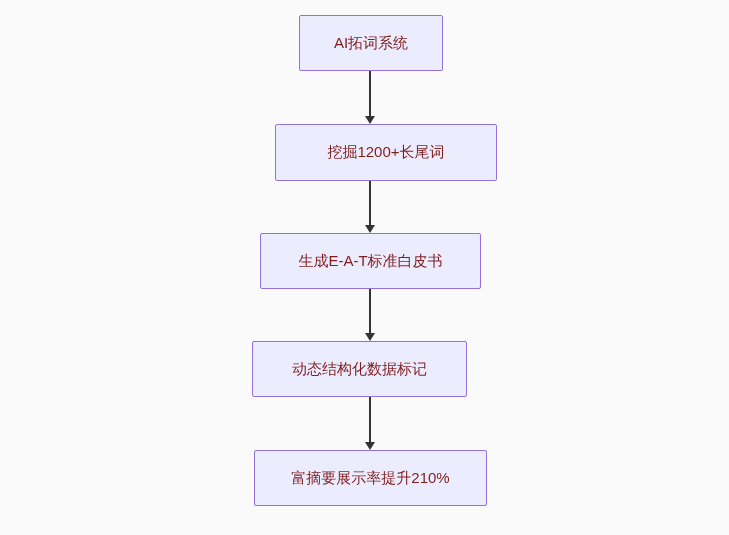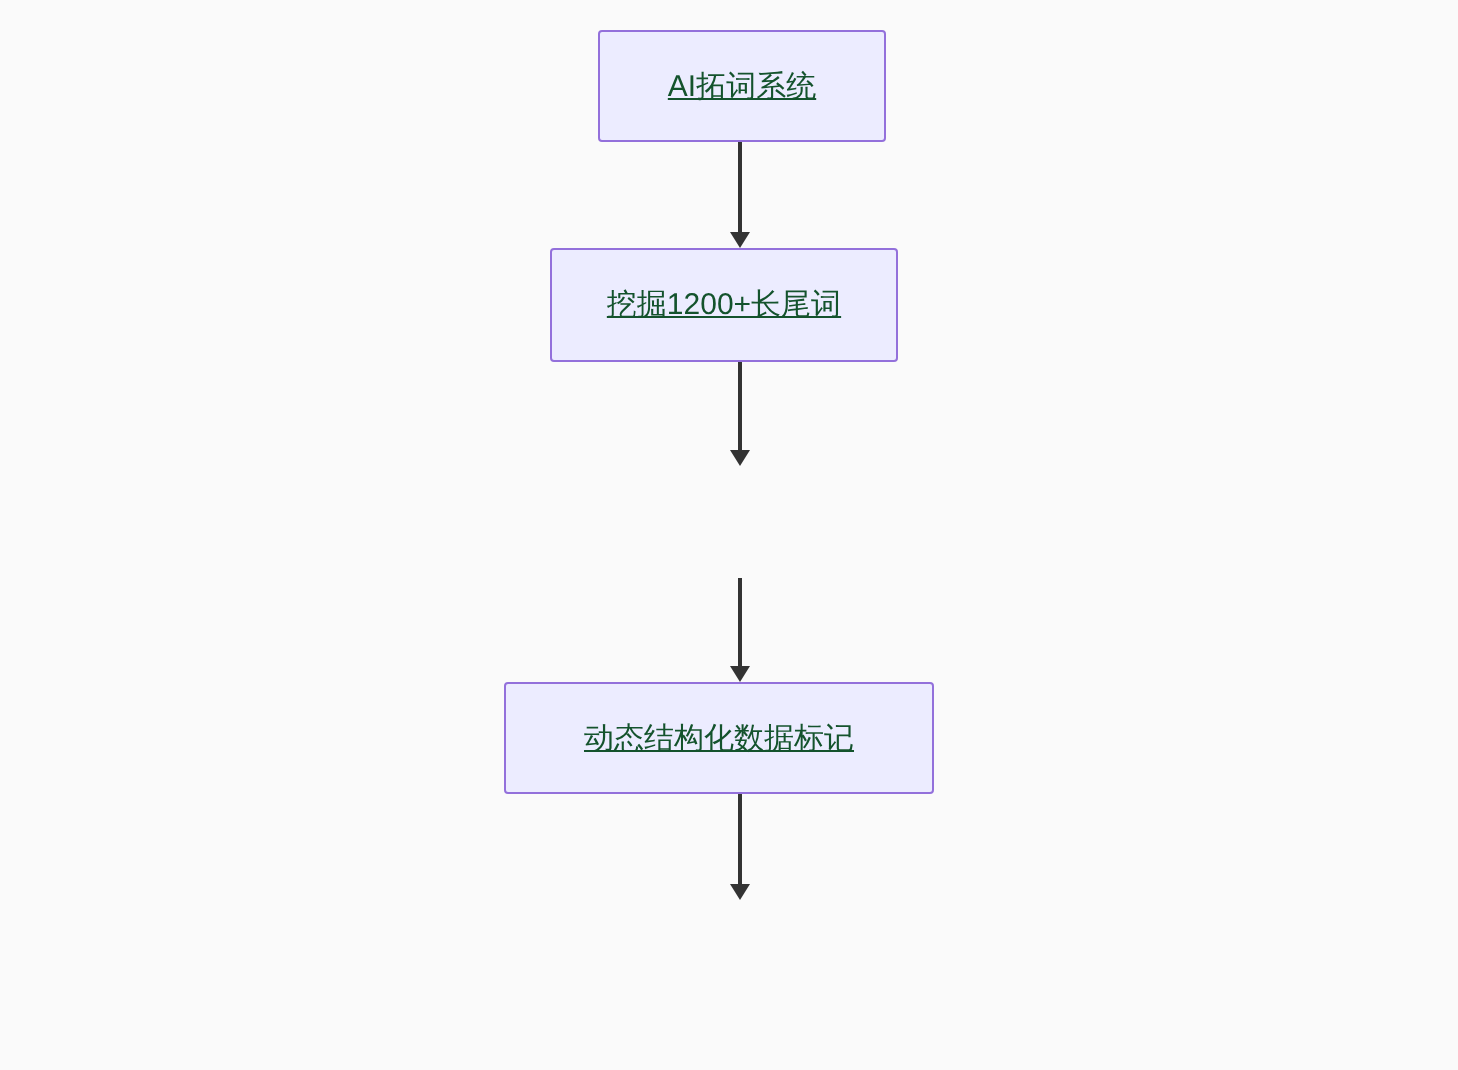--- a/index.html
+++ b/index.html
@@ -21,14 +21,13 @@
     background: #ECECFF;
     border: 1.5px solid #9370DB;
     border-radius: 2px;
-    color: #14532d;
+    color: #7f1d1d;
     font-size: 15px;
     display: flex;
     align-items: center;
     justify-content: center;
     text-align: center;
     white-space: nowrap;
-    text-decoration: underline;
   }
   .n1 { left: 299px; top: 15px;  width: 144px; height: 56px; }
   .n2 { left: 275px; top: 124px; width: 174px; height: 57px; }

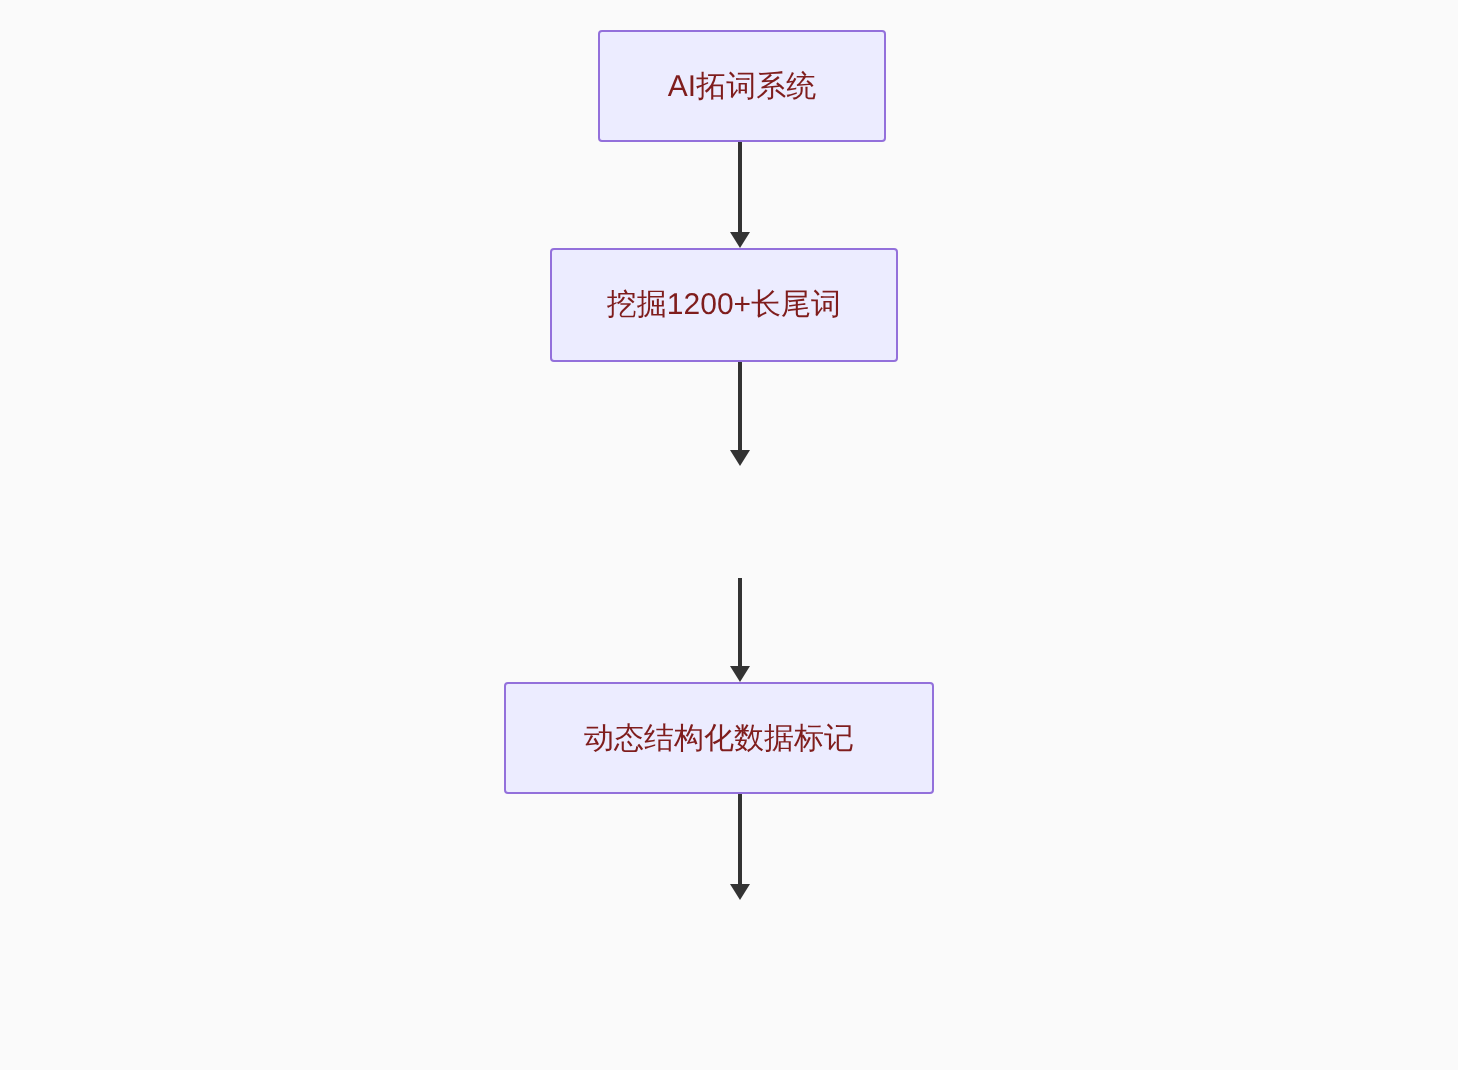--- a/index.html
+++ b/index.html
@@ -30,7 +30,7 @@
     white-space: nowrap;
   }
   .n1 { left: 299px; top: 15px;  width: 144px; height: 56px; }
-  .n2 { left: 275px; top: 124px; width: 174px; height: 57px; }
+  .n2 { left: 275px; top: 124px; width: 222px; height: 57px; }
   .n3 { left: 260px; top: 233px; width: 221px; height: 56px; }
   .n4 { left: 252px; top: 341px; width: 215px; height: 56px; }
   .n5 { left: 254px; top: 450px; width: 233px; height: 56px; }

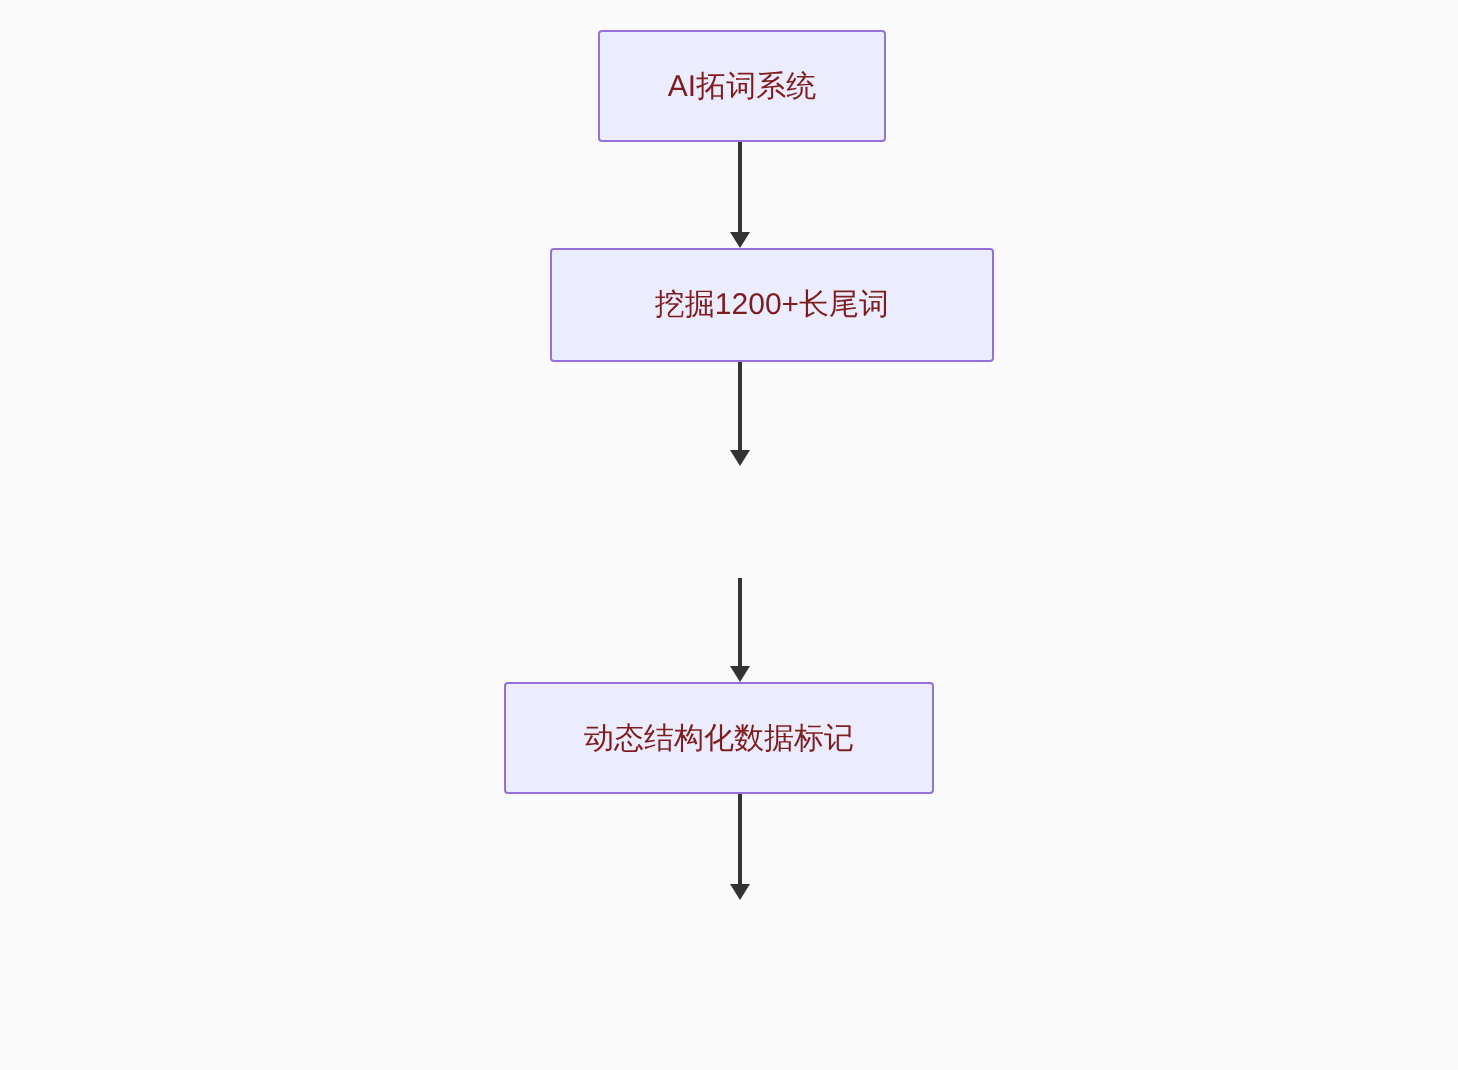--- a/index.html
+++ b/index.html
@@ -83,6 +83,9 @@
 
   <div class="edge e2"></div>
 
+  <div class="node n3">
+    <span>生成E-A-T标准白皮书</span>
+  </div>
 
   <div class="edge e3"></div>
 

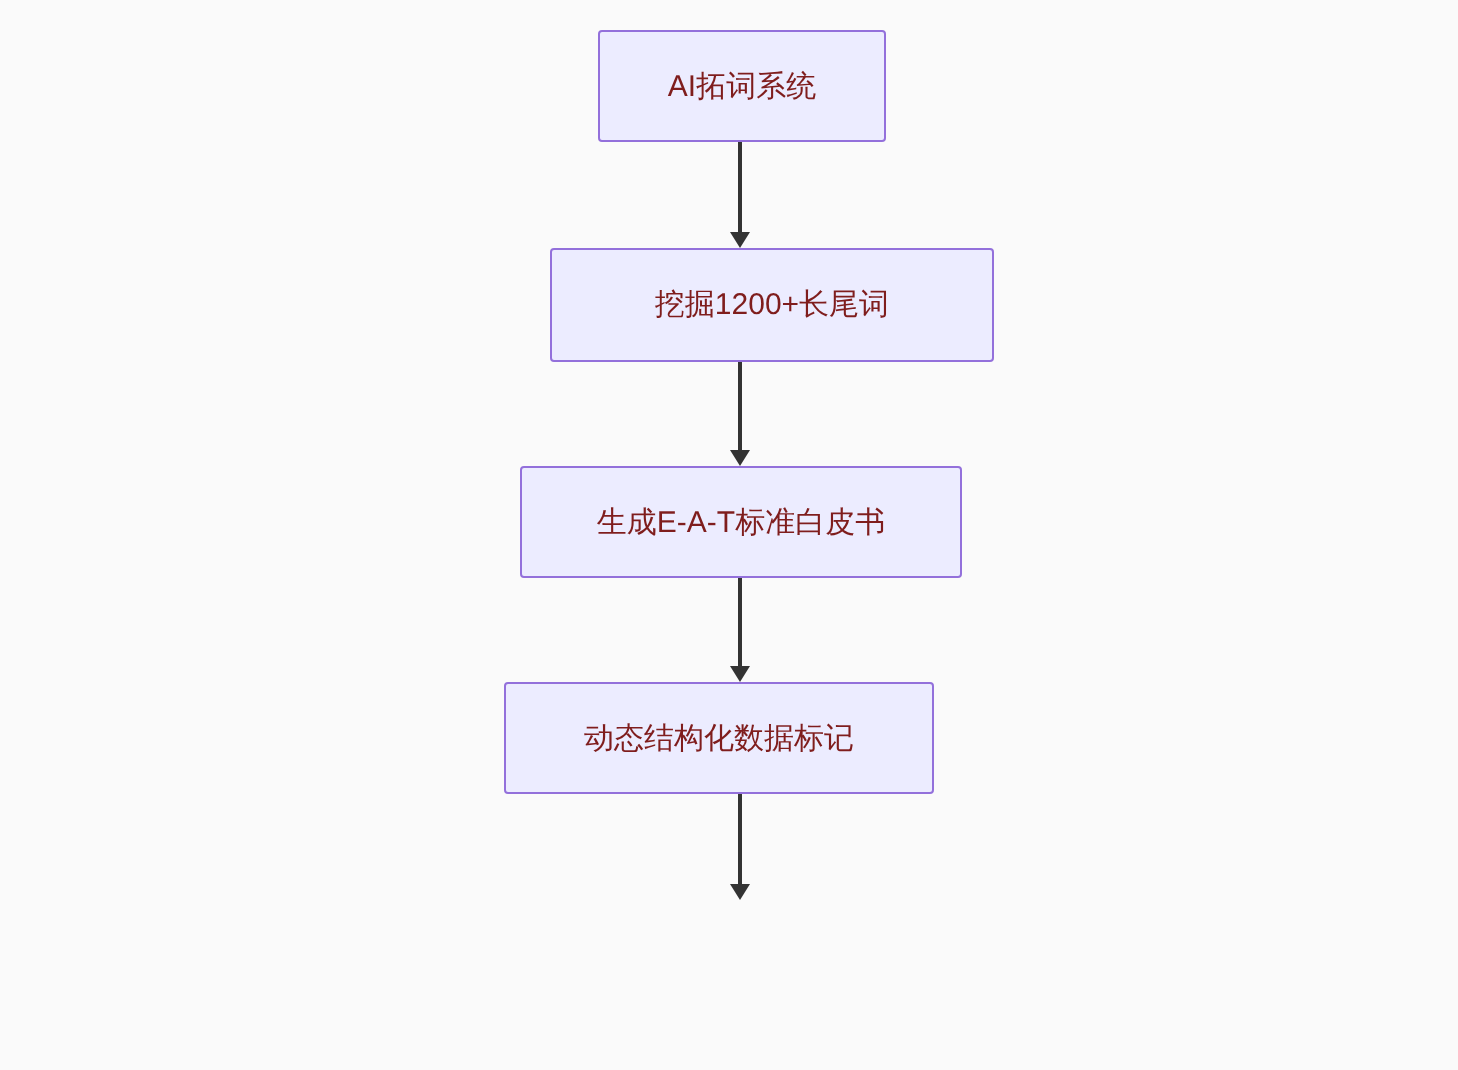--- a/index.html
+++ b/index.html
@@ -95,6 +95,9 @@
 
   <div class="edge e4"></div>
 
+  <div class="node n5">
+    <span>富摘要展示率提升210%</span>
+  </div>
 
 </div>
 

